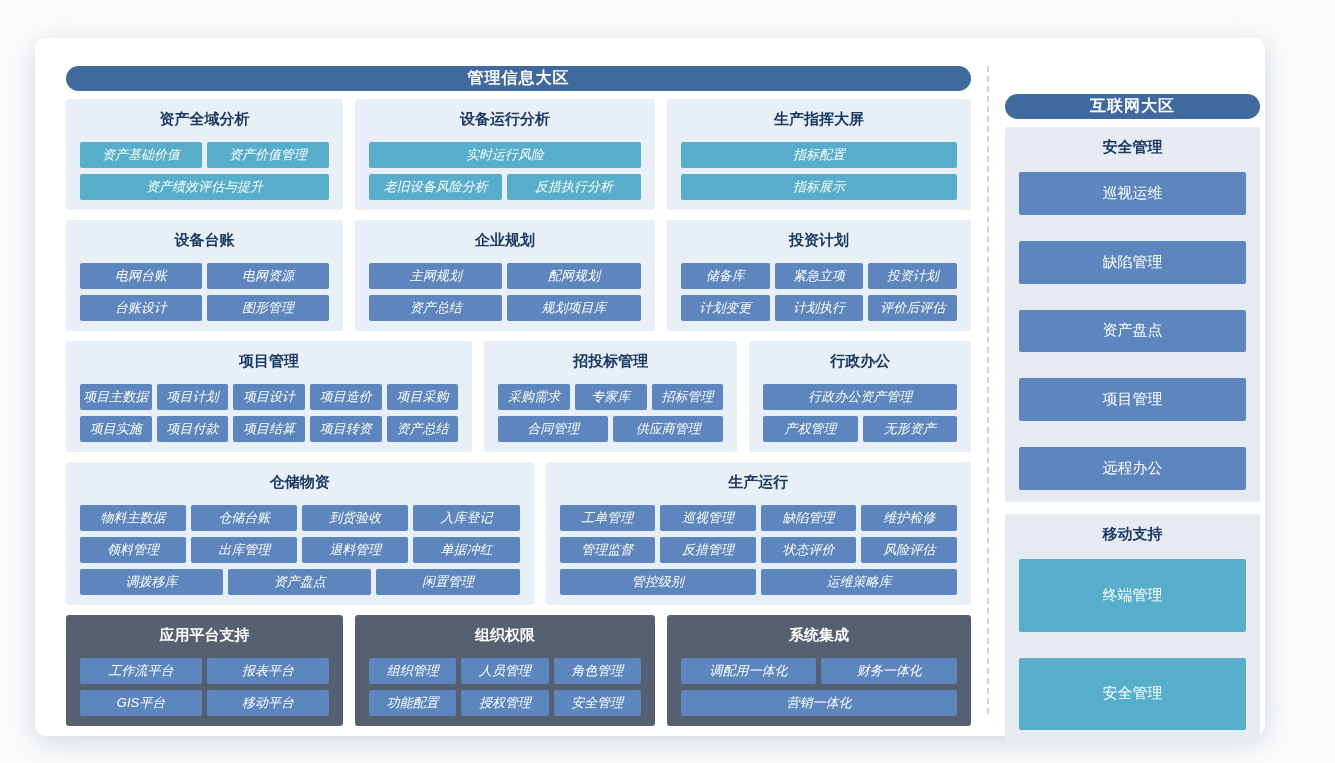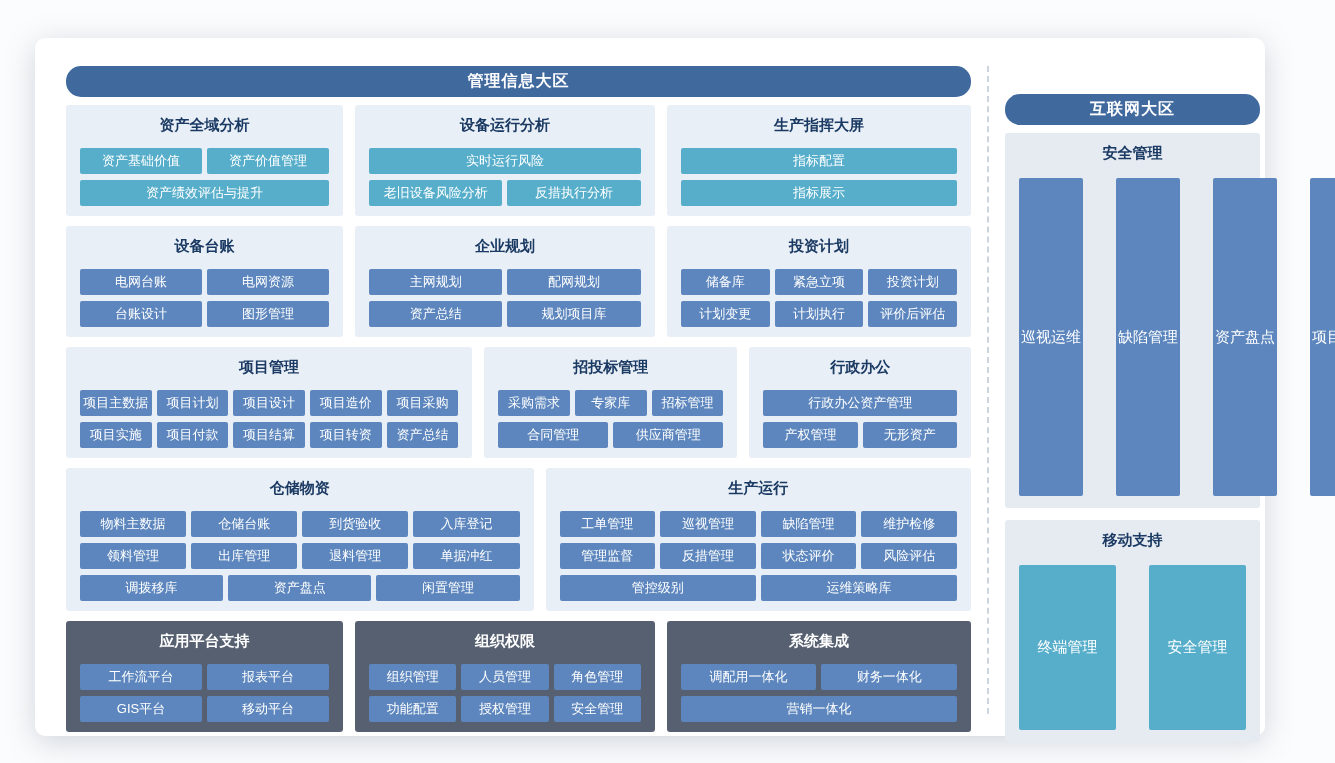--- a/index.html
+++ b/index.html
@@ -25,7 +25,7 @@
     box-shadow:0 6px 30px rgba(96,112,134,.28);
   }
   .zone-header{
-    height:31px;background:var(--c-header);
+    height:25px;background:var(--c-header);
     display:flex;align-items:center;justify-content:center;
     color:#fff;font-size:16px;font-weight:bold;letter-spacing:1px;border-radius:15px;
   }

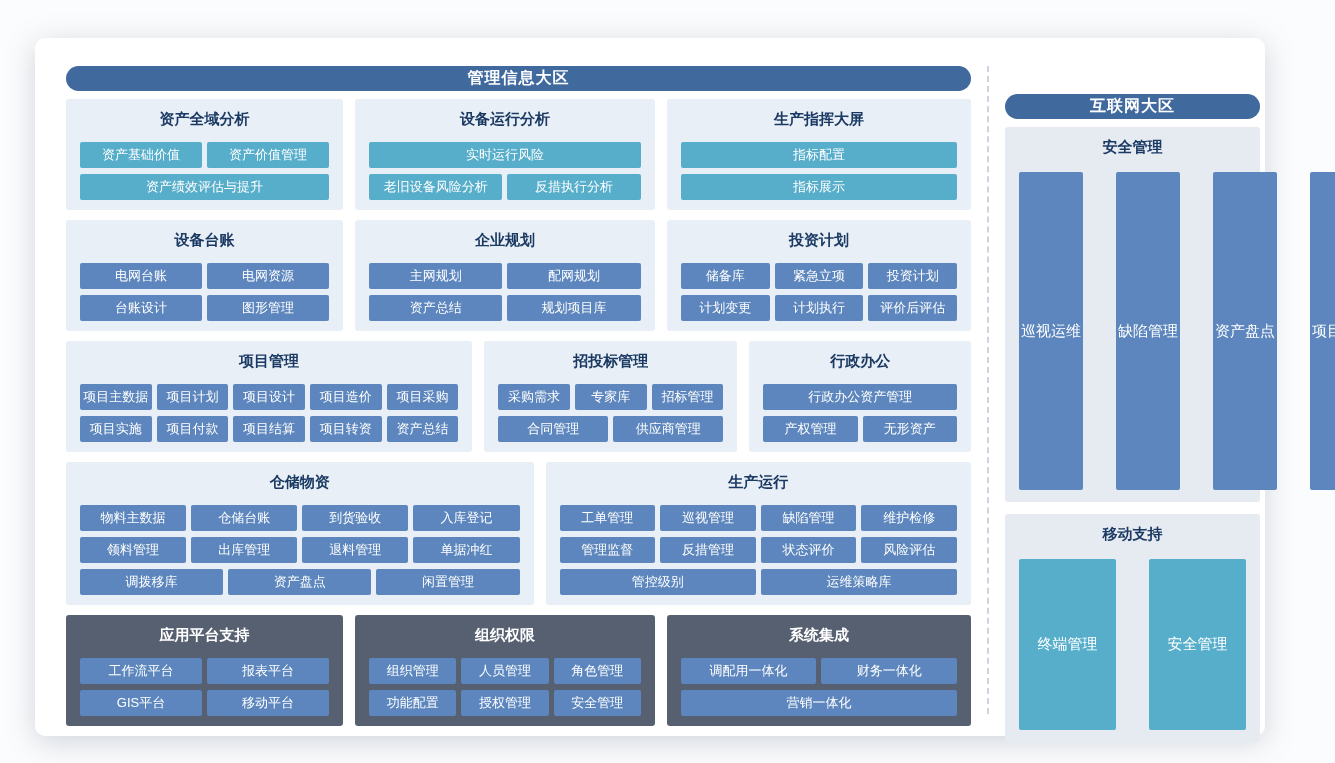--- a/index.html
+++ b/index.html
@@ -42,7 +42,7 @@
     padding:3px 0 7px;white-space:nowrap;
   }
   .section.dark .sec-title{color:#ffffff;}
-  .btn-row{display:flex;gap:5px;margin-top:6px;}
+  .btn-row{display:flex;gap:5px;margin-top:6px;font-style:italic;}
   .btn{
     flex:1;height:26px;display:flex;align-items:center;justify-content:center;
     color:#fff;font-size:13px;border-radius:2px;background:var(--c-blue);

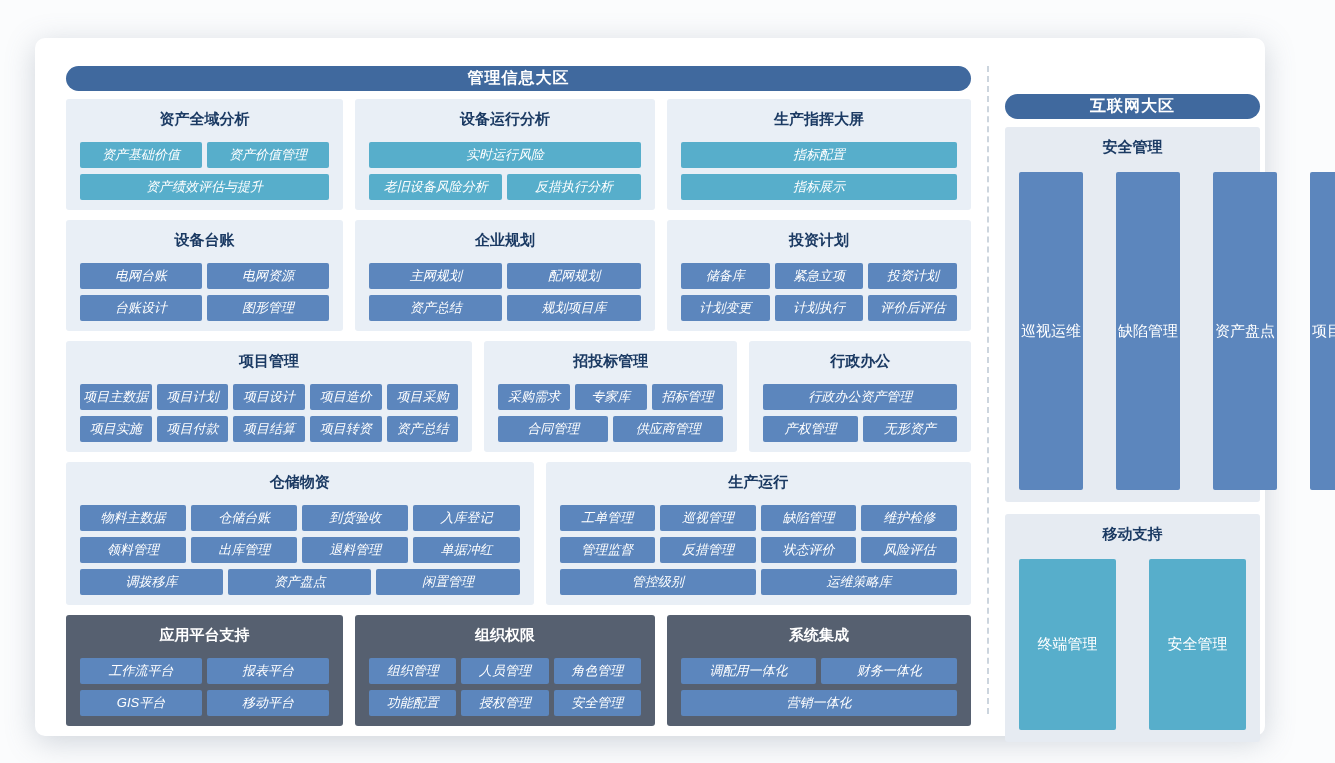--- a/index.html
+++ b/index.html
@@ -62,7 +62,7 @@
     background:var(--c-right-light);border-radius:3px;
     padding:8px 14px 12px;display:flex;flex-direction:column;
   }
-  .right-section .btns{display:flex;flex-direction:row;gap:33px;margin-top:8px;flex:1;}
+  .right-section .btns{display:flex;flex-direction:column;gap:26px;margin-top:8px;flex:1;}
   .right-section .btn{height:auto;flex:1;font-size:15px;}
   .right-section.grow{flex:1;}
 </style>

